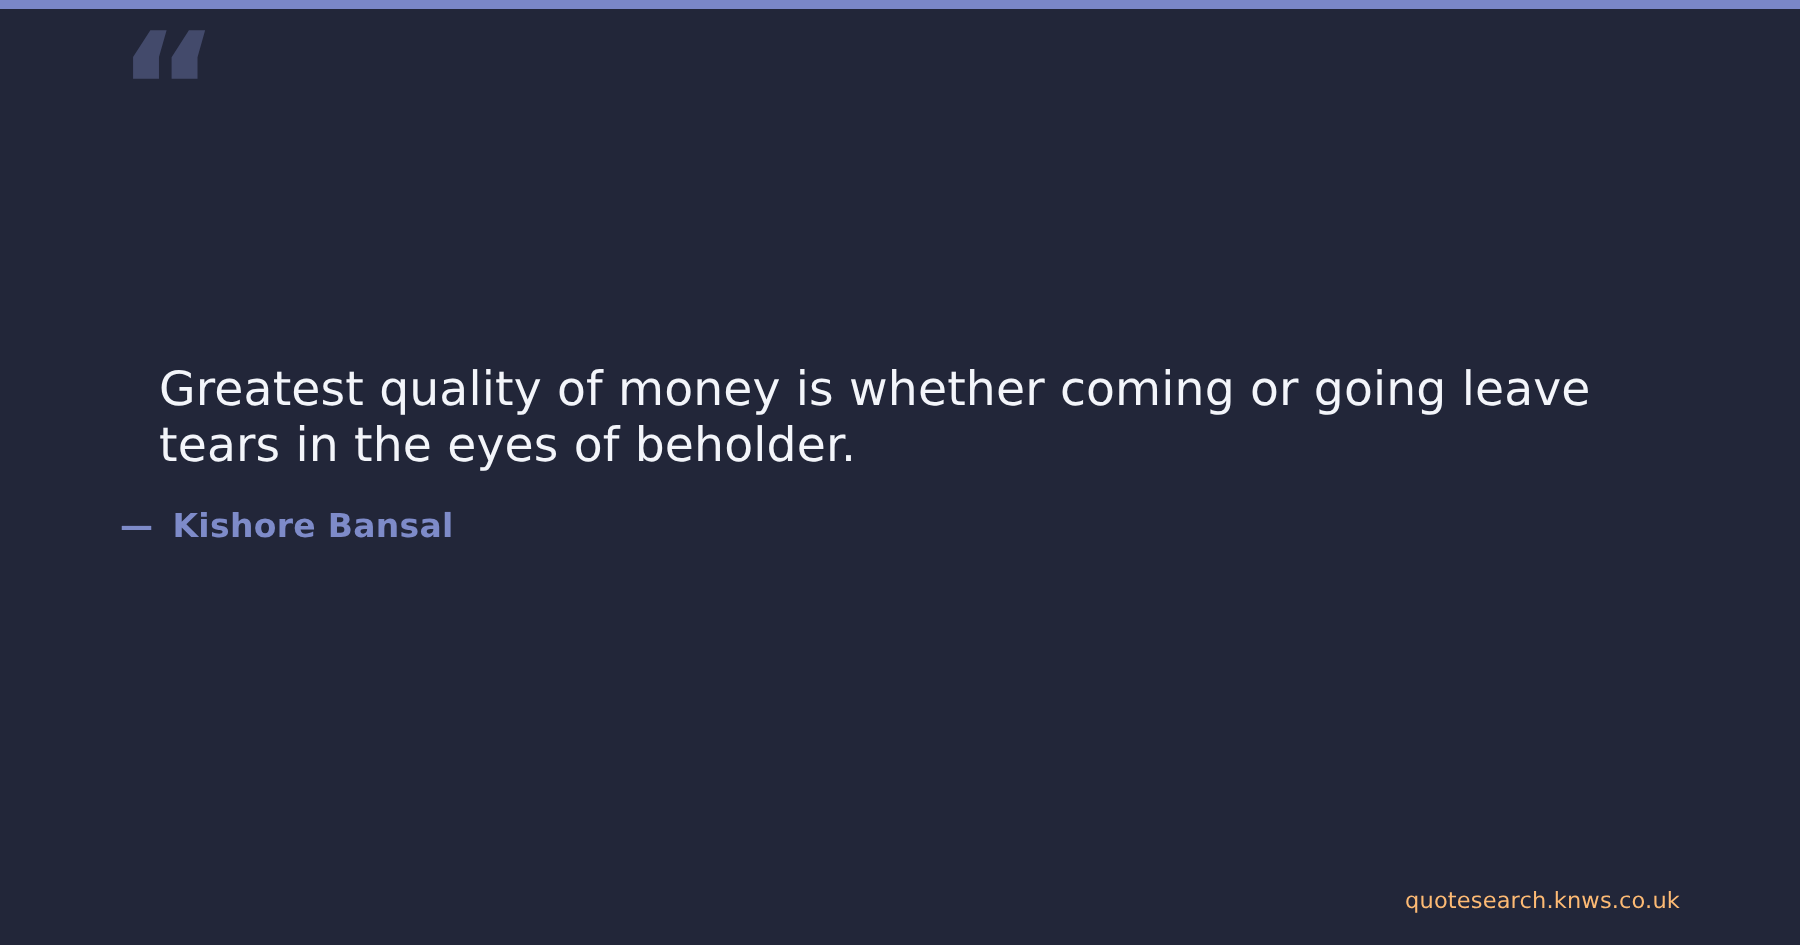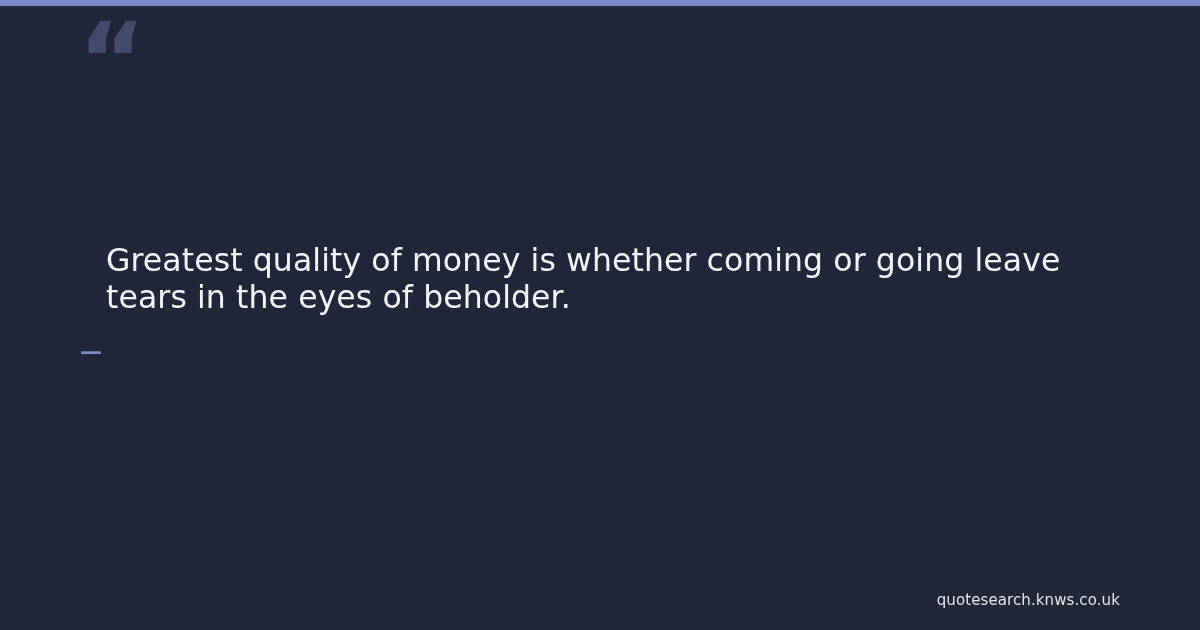--- a/index.html
+++ b/index.html
@@ -119,6 +119,7 @@
 
   <div class="attribution">
     <span class="attribution-dash">—</span>
+    <span class="attribution-author">Kishore Bansal</span>
   </div>
 
   <div class="watermark">quotesearch.knws.co.uk</div>

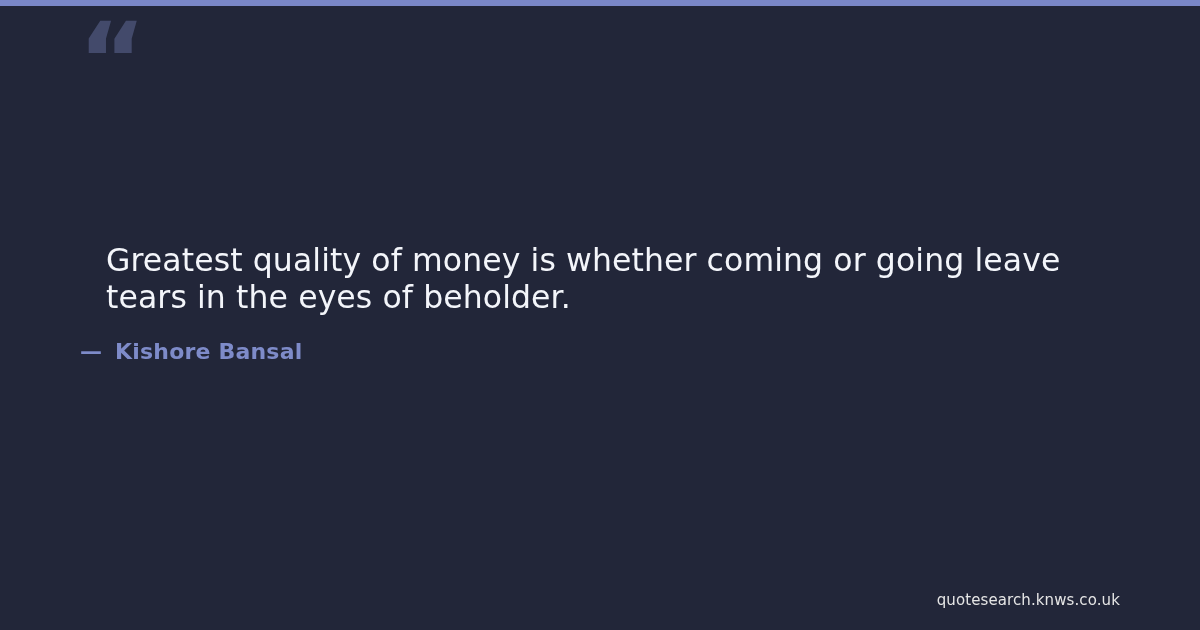--- a/index.html
+++ b/index.html
@@ -100,7 +100,7 @@
     font-family: "DejaVu Sans", "Liberation Sans", sans-serif;
     font-size: 15px;
     font-weight: 400;
-    color: #e5e5e5;
+    color: #fdba74;
     letter-spacing: 0.1px;
   }
 </style>

